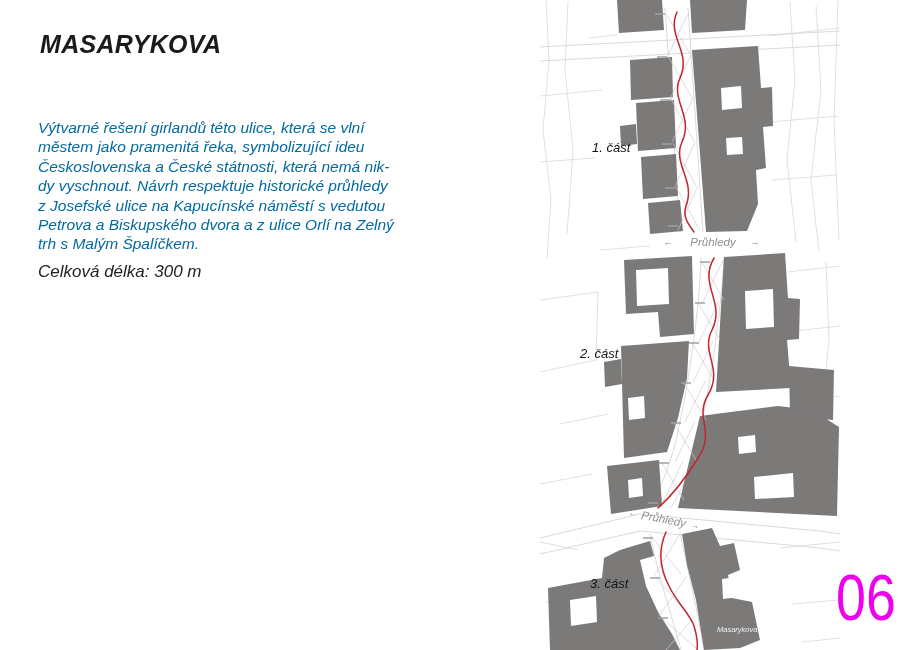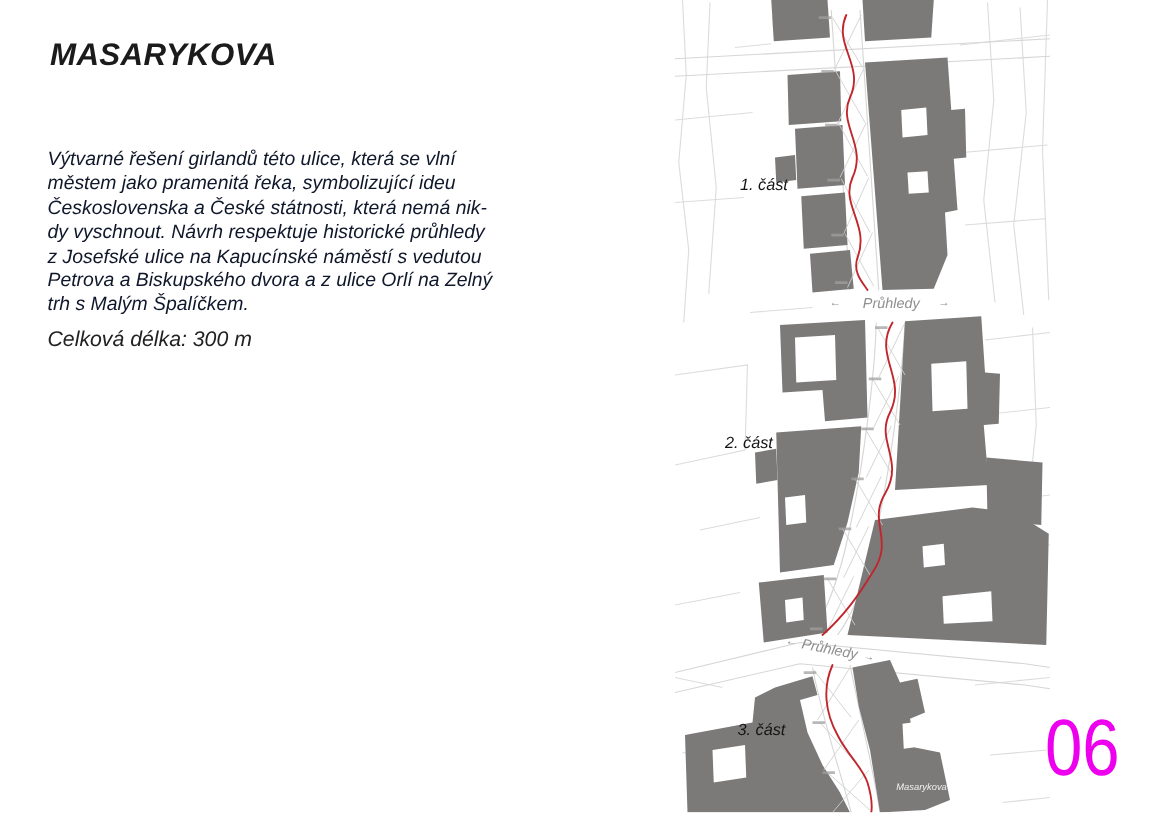--- a/index.html
+++ b/index.html
@@ -15,7 +15,7 @@
   .desc {
     position:absolute; left:38px; top:118px; width:430px;
     font-size:15.5px; line-height:19.4px; font-style:italic;
-    color:#0f172a; white-space:pre-line;
+    color:#0369a1; white-space:pre-line;
   }
   .note {
     position:absolute; left:38px; top:262px;

